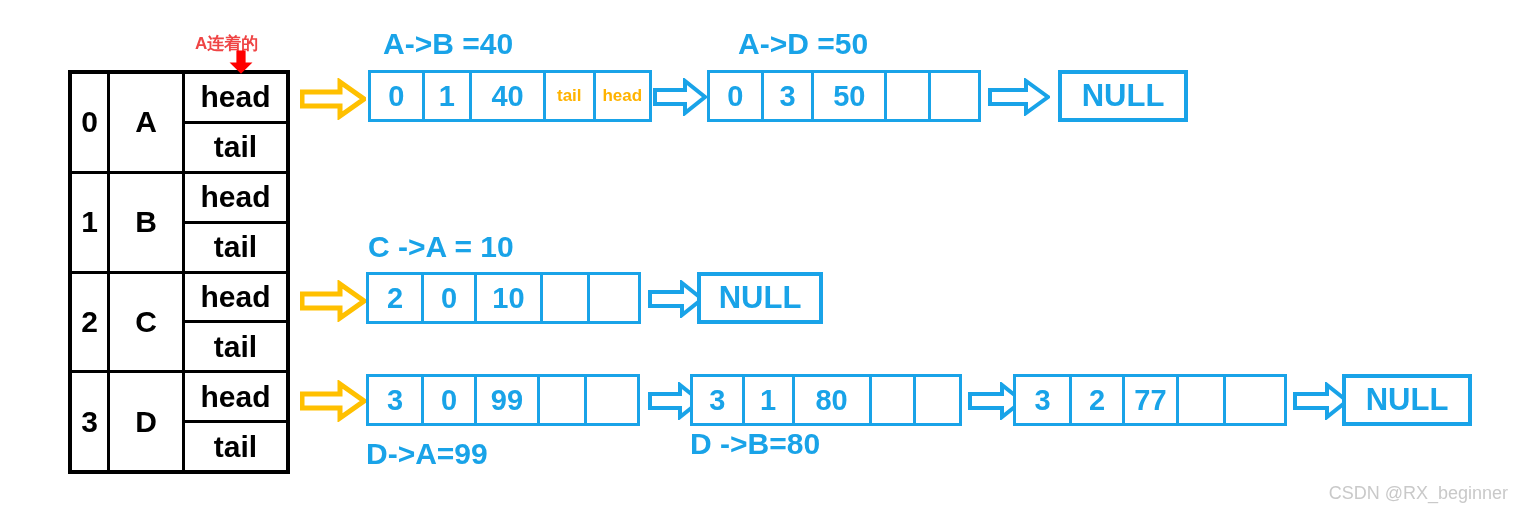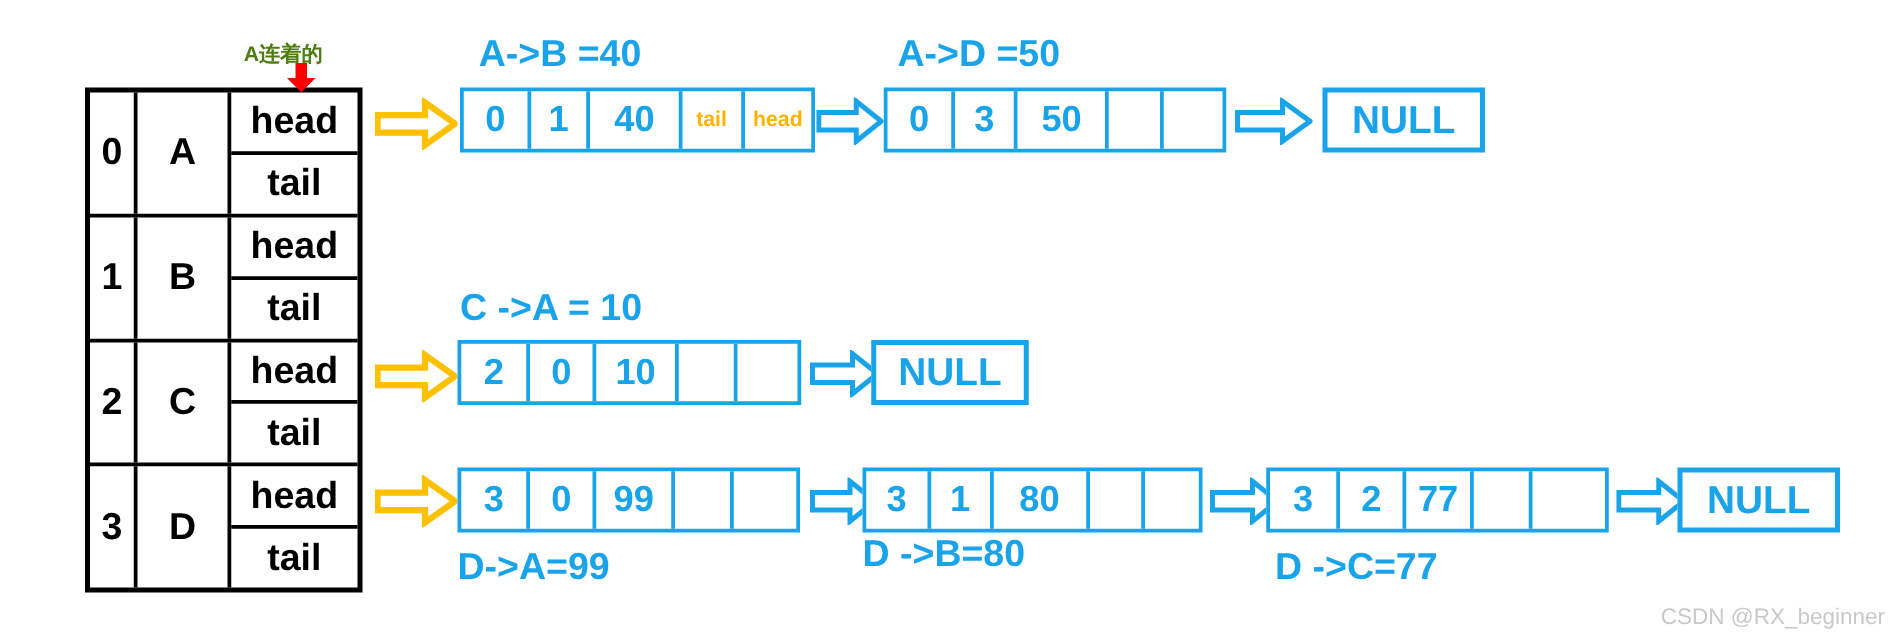--- a/index.html
+++ b/index.html
@@ -83,7 +83,7 @@
   
   .red-note {
     position: absolute;
-    color: #4d7c0f;
+    color: #ef4444;
     font-weight: bold;
     font-size: 17px;
     white-space: nowrap;

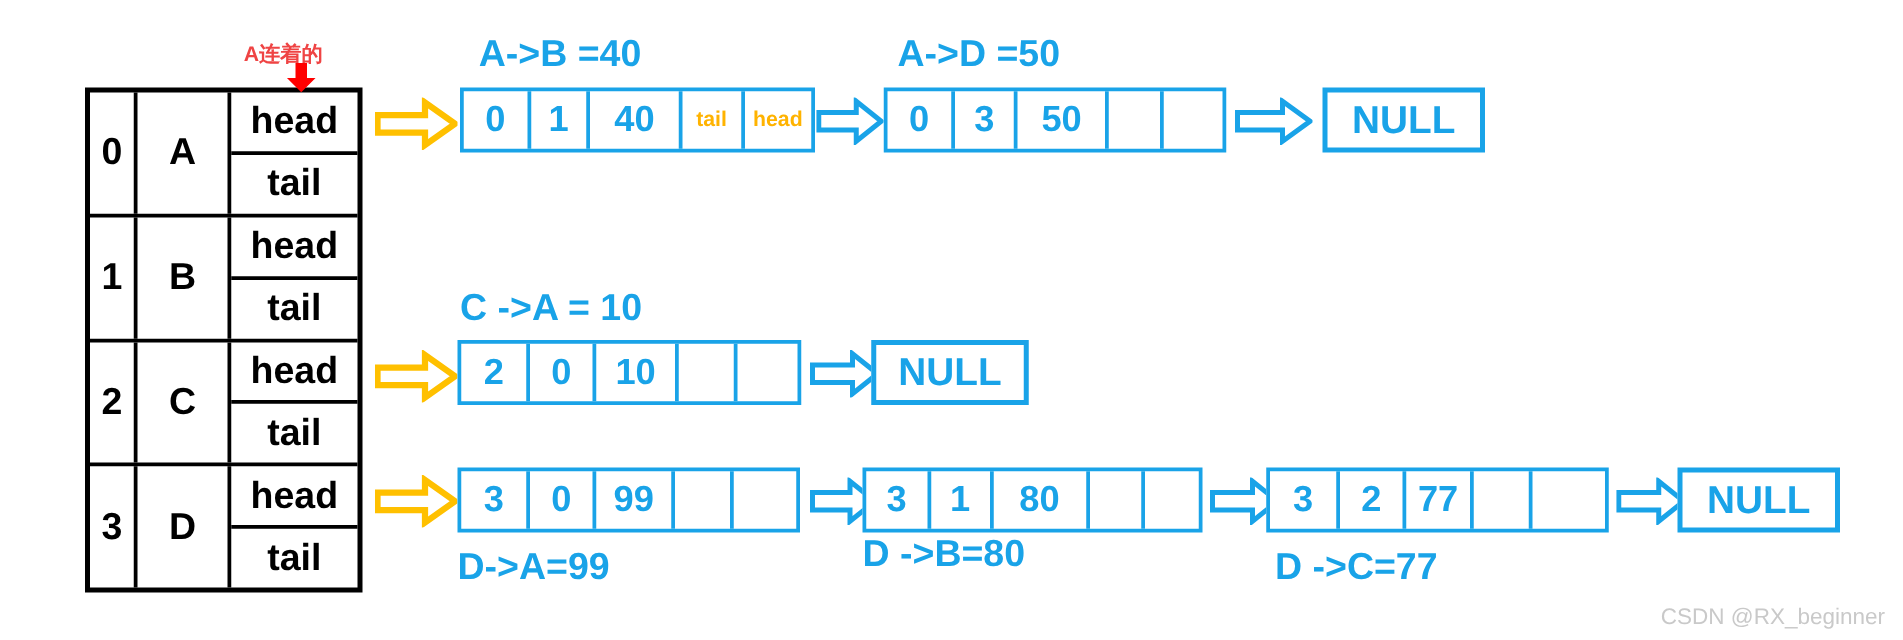--- a/index.html
+++ b/index.html
@@ -211,7 +211,7 @@
   </svg>
 
   <div class="edge-label" style="left:383px; top:27px;">A-&gt;B =40</div>
-  <div class="edge-label" style="left:718px; top:27px;">A-&gt;D =50</div>
+  <div class="edge-label" style="left:738px; top:27px;">A-&gt;D =50</div>
 
   <div class="node" style="left:368px; top:70px; width:284px;">
     <div class="cell" style="width:56px;">0</div>

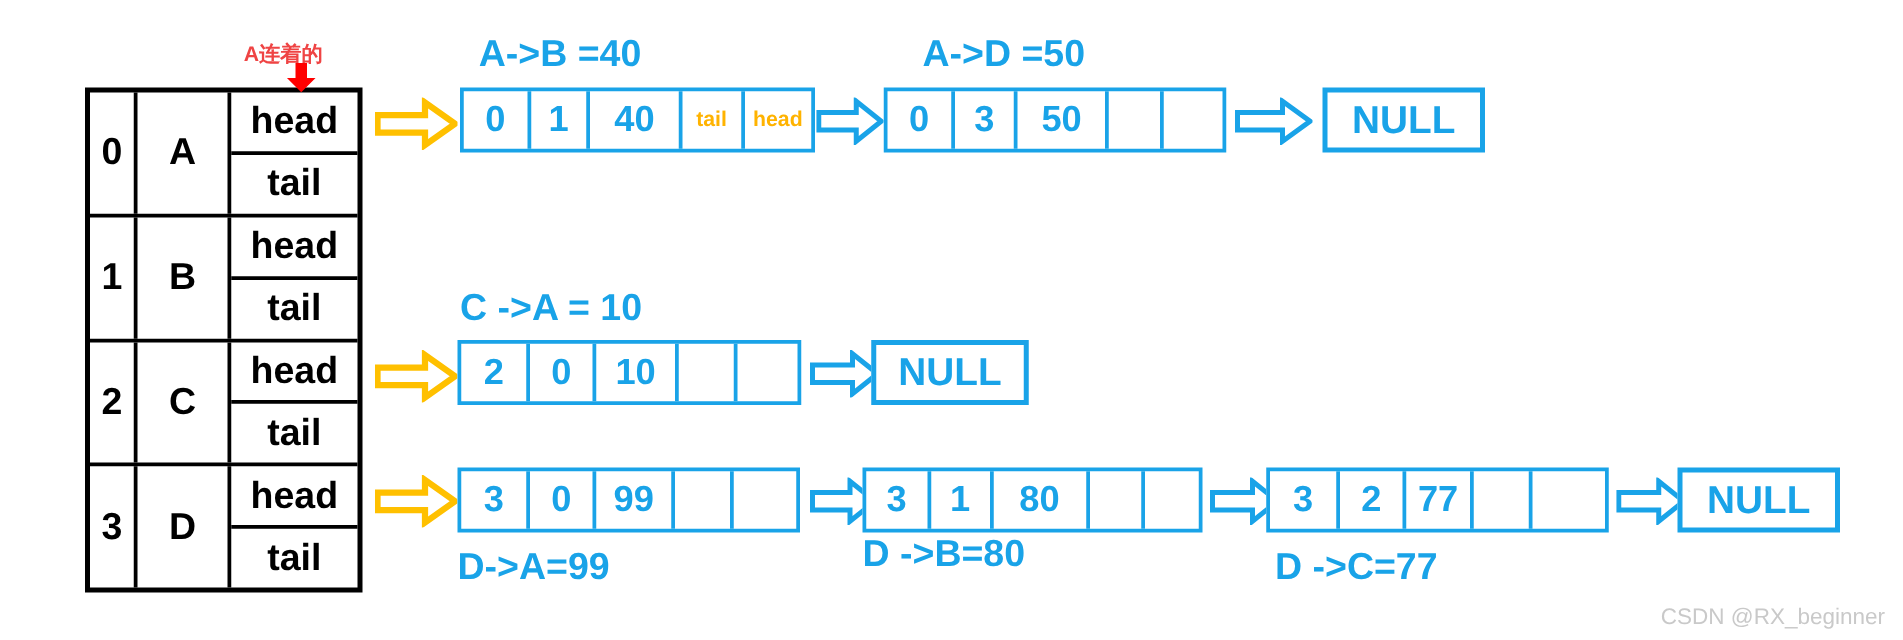--- a/index.html
+++ b/index.html
@@ -296,7 +296,6 @@
     <div class="cell" style="width:47px;"></div>
     <div class="cell" style="width:46px;"></div>
   </div>
-  <div class="edge-label" style="left:1020px; top:437px;">D -&gt;C=77</div>
 
   <svg class="arrow" style="left:1293px; top:382px;" width="56" height="38" viewBox="0 0 56 38">
     <path d="M2 12 H34 V3 L54 19 L34 35 V26 H2 Z" fill="#ffffff" stroke="#19a3e8" stroke-width="4" stroke-linejoin="miter"></path>

